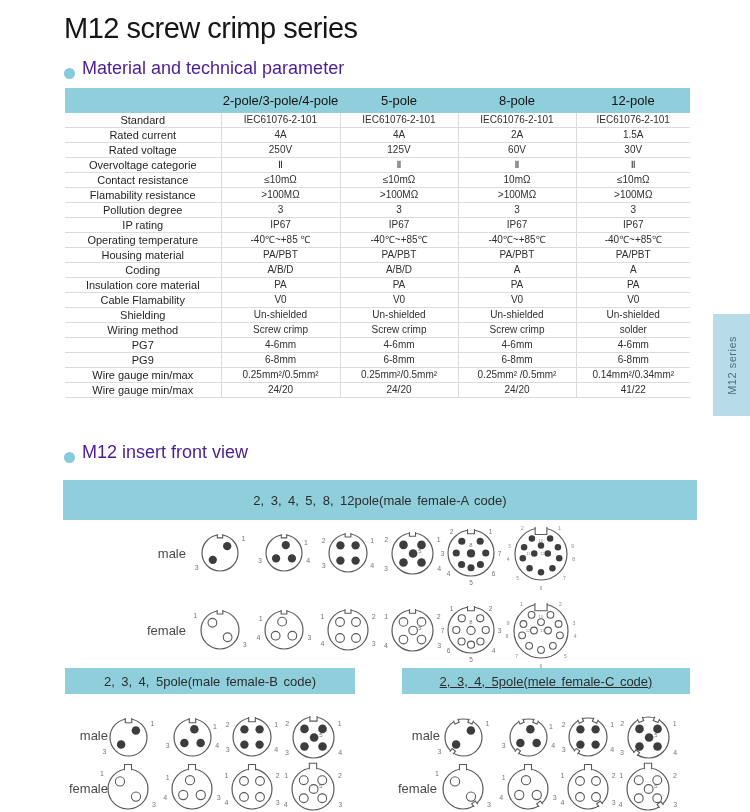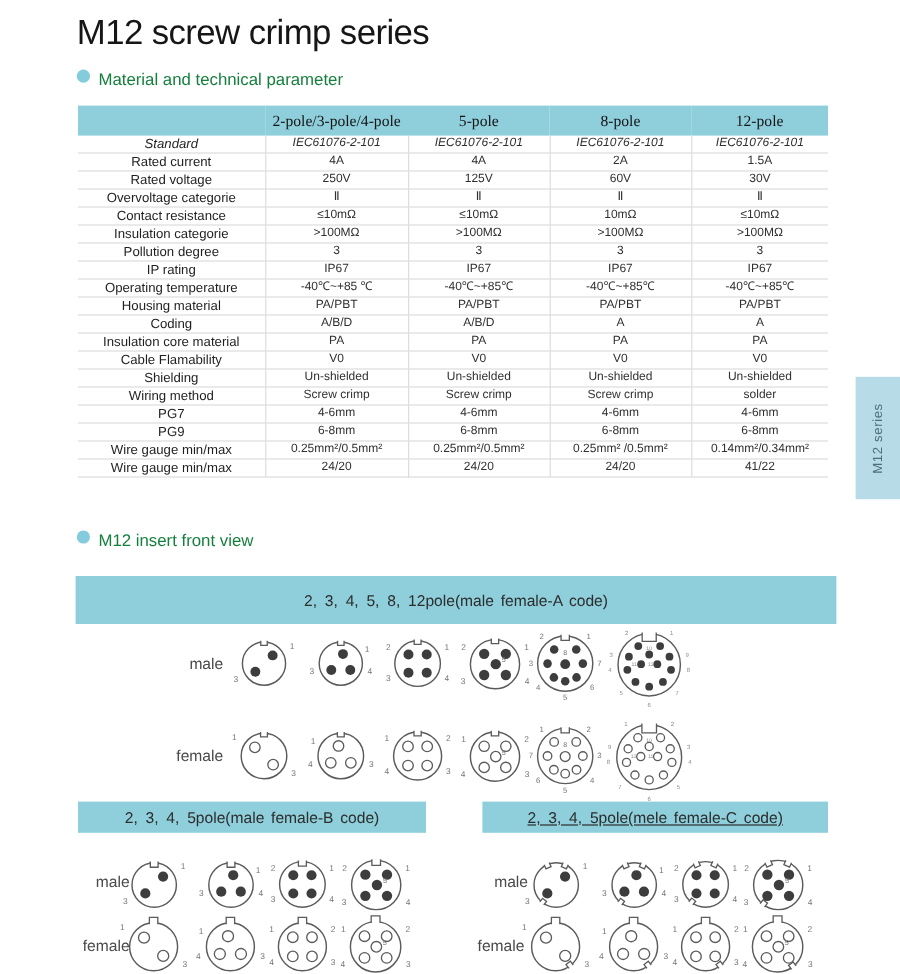--- a/index.html
+++ b/index.html
@@ -7,8 +7,8 @@
         font-family:"Liberation Sans",sans-serif;}
   .title{position:absolute;left:64px;top:12px;font-size:29px;font-weight:400;
          color:#161616;letter-spacing:-0.5px;}
-  .sec-head{position:absolute;display:flex;align-items:flex-start;gap:7px;
-            font-size:14px;color:#15803d;}
+  .sec-head{position:absolute;display:flex;align-items:flex-end;gap:7px;
+            font-size:18px;color:#4c1d95;}
   .bullet{width:11px;height:11px;border-radius:50%;background:var(--bullet,#84ccdc);flex:0 0 auto;}
   #sec1{left:64px;top:58px;}
   #sec2{left:64px;top:442px;}

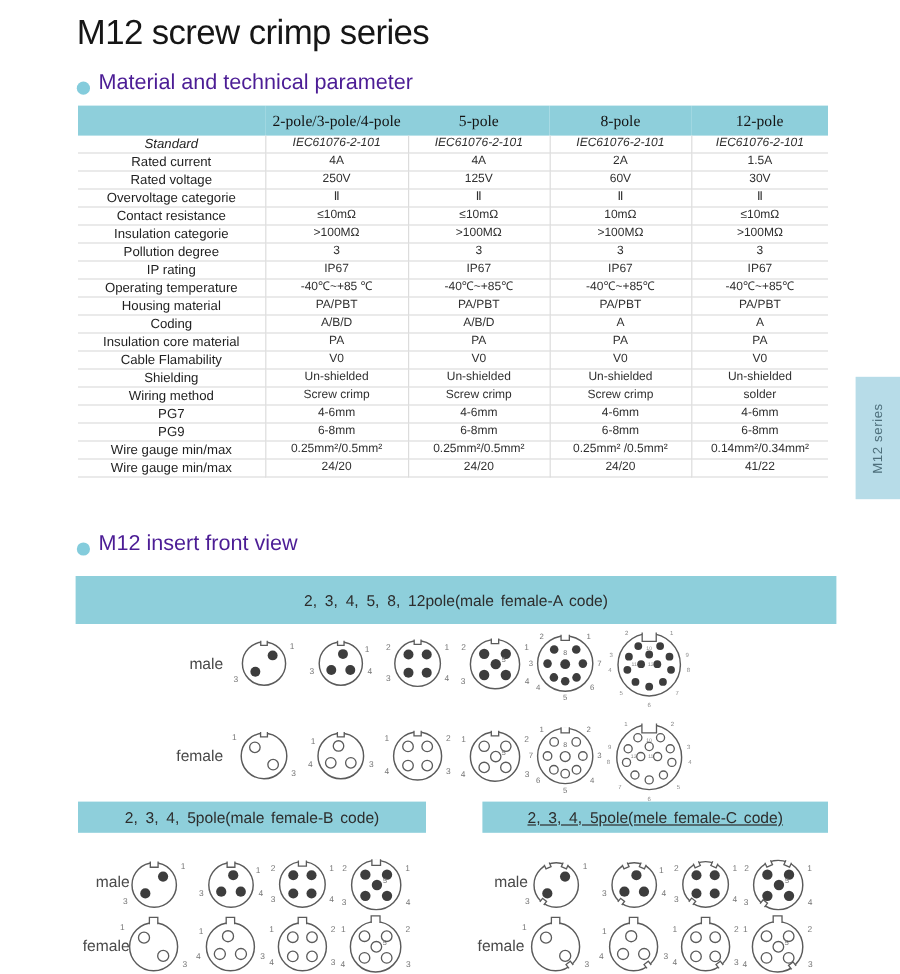--- a/index.html
+++ b/index.html
@@ -15,7 +15,7 @@
   table.params{position:absolute;left:65px;top:88px;width:625px;border-collapse:collapse;
                table-layout:fixed;}
   table.params thead th{background:var(--accent,#8ecfdb);height:25px;font-size:13px;
-               font-weight:400;color:#141414;padding:0;font-family:Liberation Serif, serif;}
+               font-weight:400;color:#141414;padding:0;}
   table.params tbody td{height:14px;border:1px solid #dcdcdc;font-size:10px;color:#303030;
                text-align:center;padding:0;line-height:1;}
   table.params tbody td.rl{font-size:11px;color:#1f1f1f;}

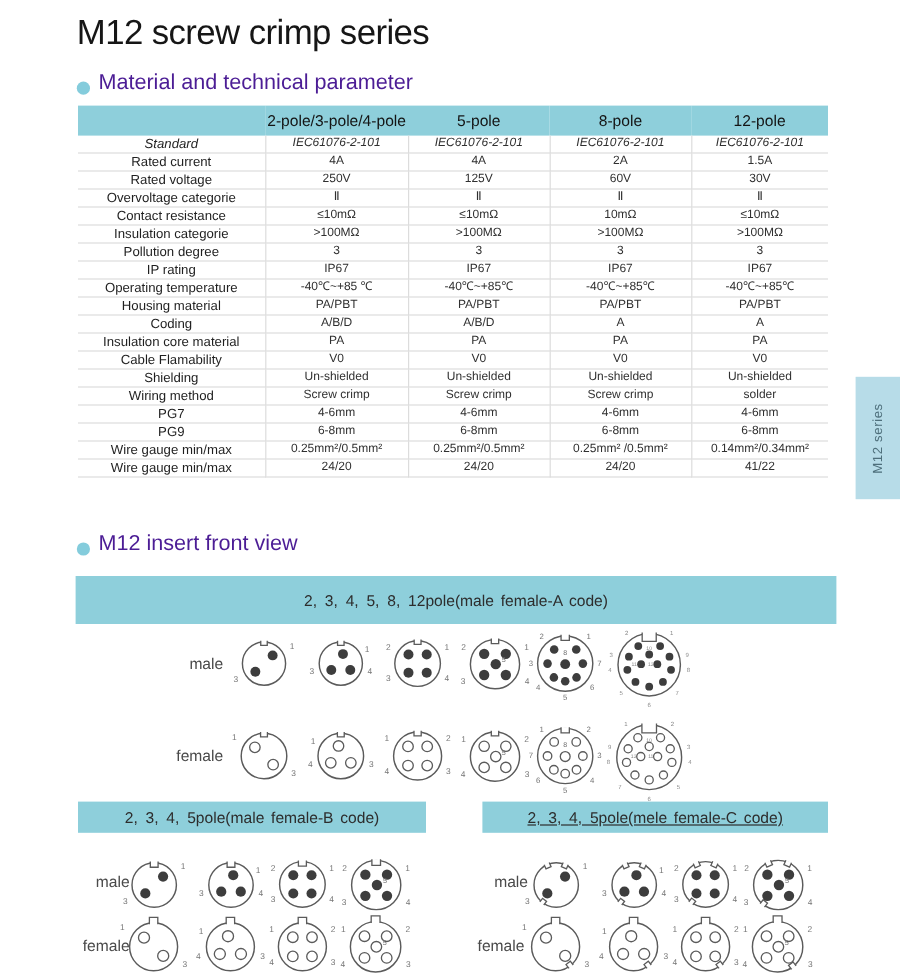--- a/index.html
+++ b/index.html
@@ -21,7 +21,7 @@
   table.params tbody td.rl{font-size:11px;color:#1f1f1f;}
   table.params tbody td:first-child{border-left:none;}
   table.params tbody td:last-child{border-right:none;}
-  table.params tbody tr:first-child td{border-top:none;font-style:italic;}
+  table.params tbody tr:first-child td{border-top:none;}
   .side-tab{position:absolute;left:713px;top:314px;width:37px;height:102px;
             background:var(--tab,#b7dce8);display:flex;align-items:center;justify-content:center;}
   .side-tab span{writing-mode:vertical-rl;transform:rotate(180deg);font-size:11px;

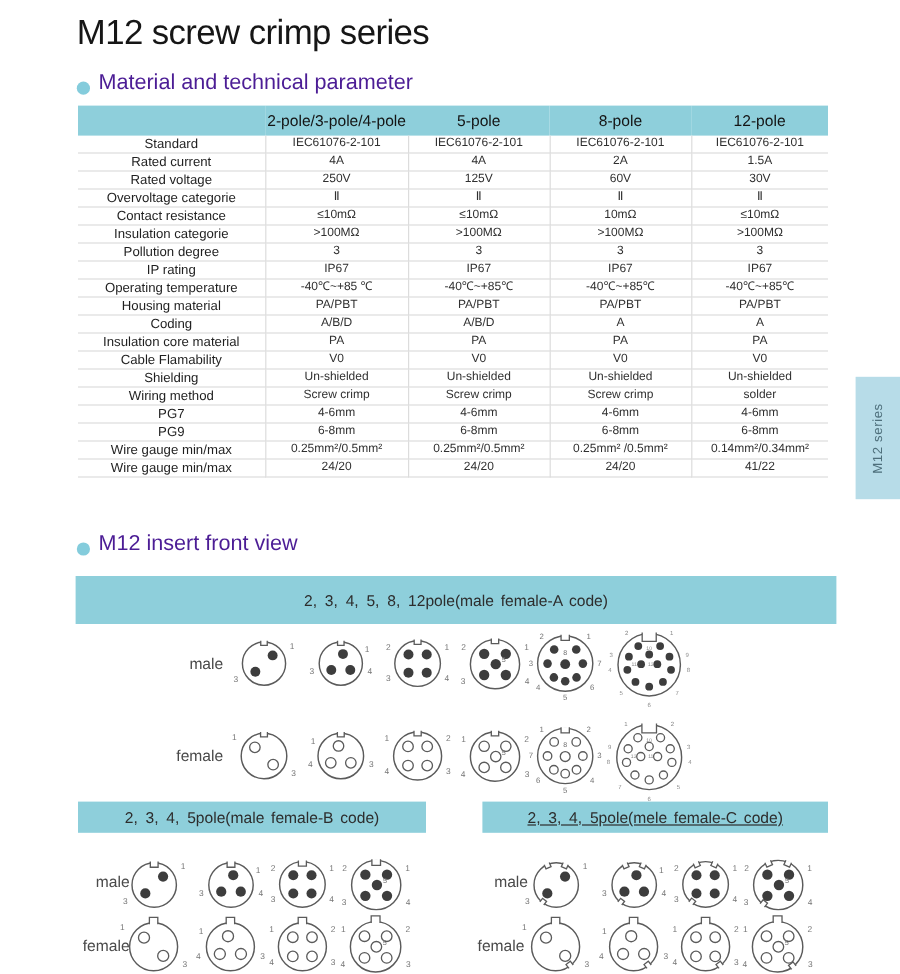--- a/index.html
+++ b/index.html
@@ -99,7 +99,7 @@
           <td class="val">≤10mΩ</td>
         </tr>
         <tr>
-          <td class="rl">Insulation categorie</td>
+          <td class="rl">Flamability resistance</td>
           <td class="val">&gt;100MΩ</td>
           <td class="val">&gt;100MΩ</td>
           <td class="val">&gt;100MΩ</td>

